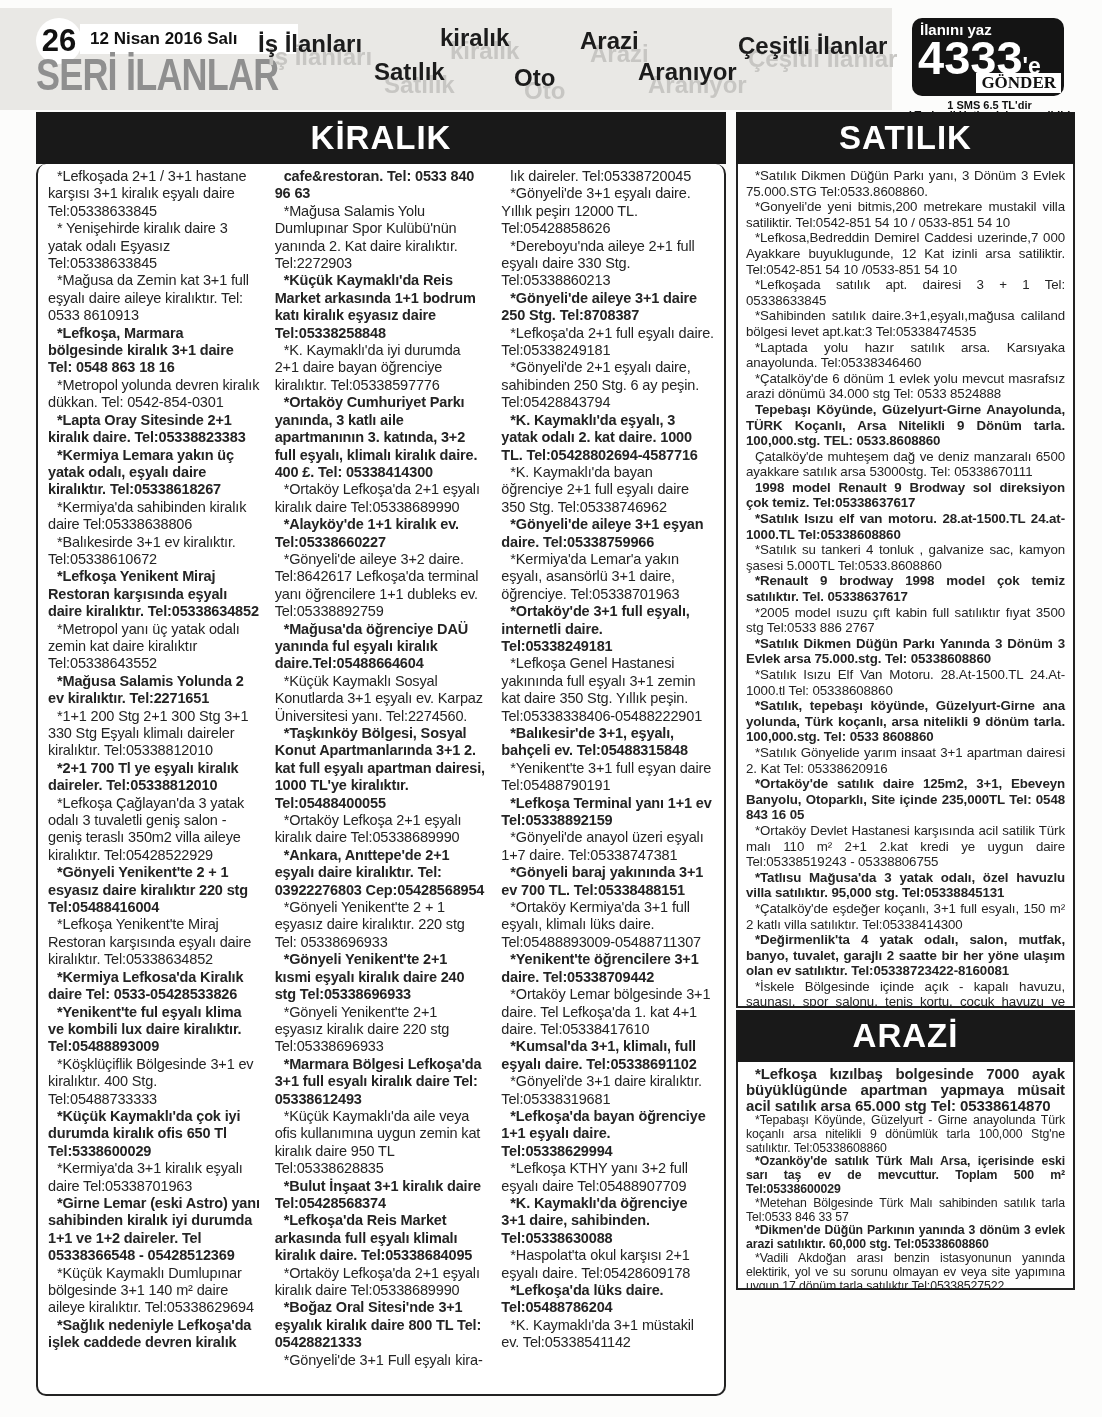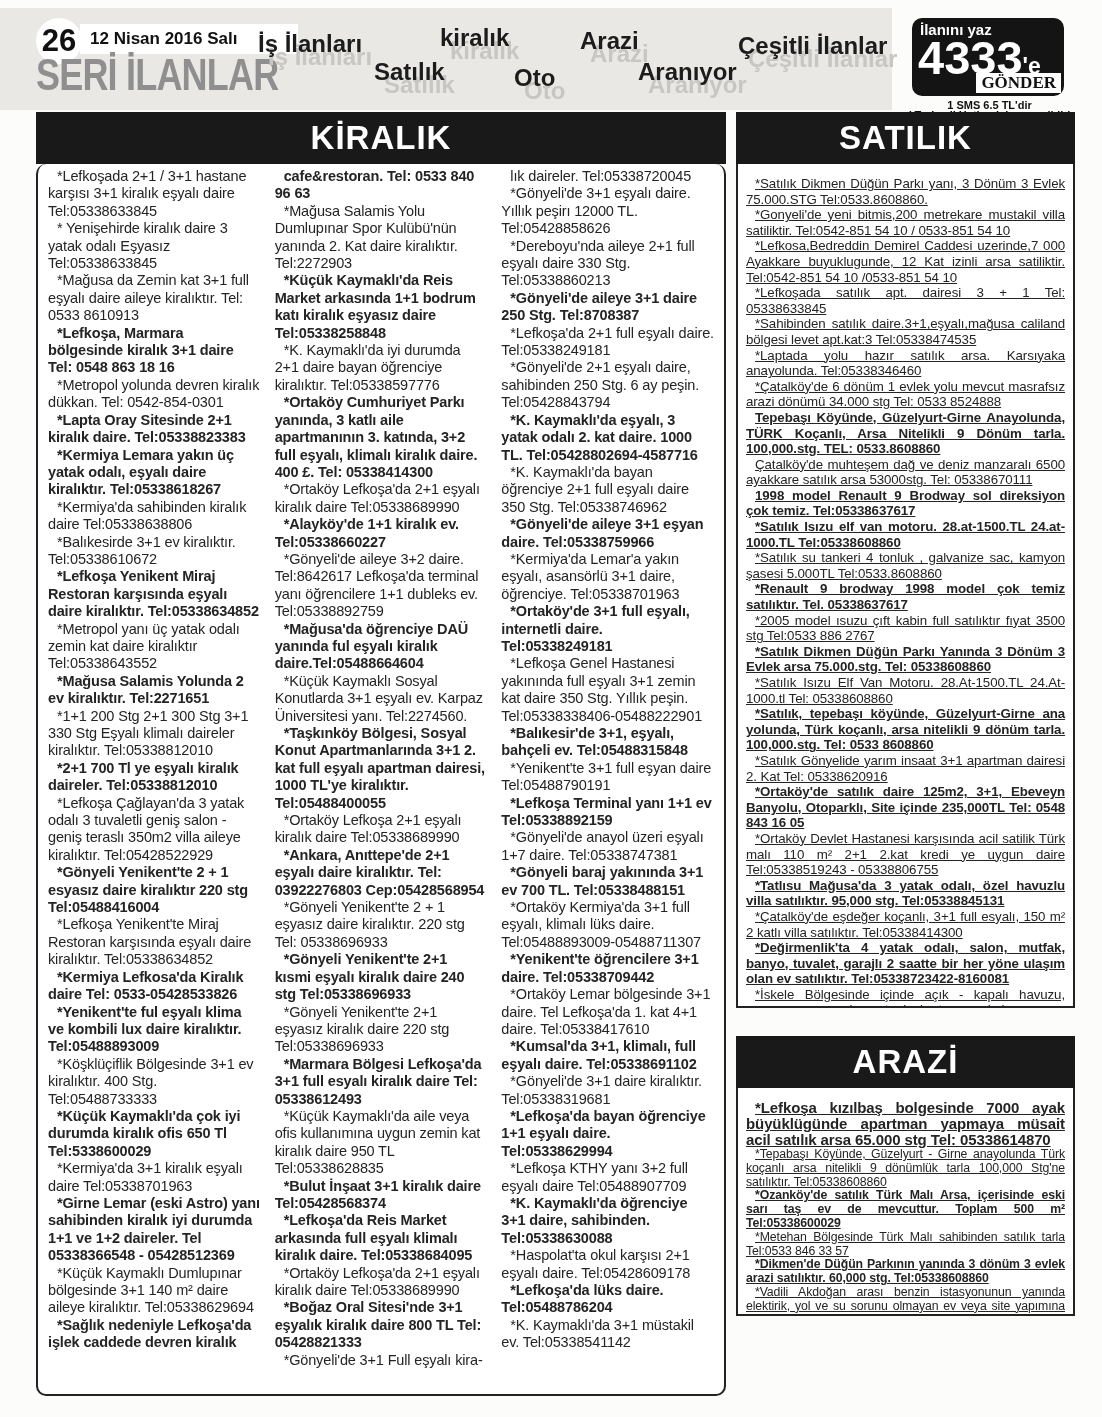--- a/index.html
+++ b/index.html
@@ -34,7 +34,7 @@
   .bd{flex:1;border:2px solid #222;border-top:none;background:#fff;overflow:hidden;box-sizing:border-box;}
   .cols{display:flex;gap:14px;padding:4px 10px;border-radius:10px;}
   .col{flex:1;min-width:0;overflow:hidden;}
-  .bd-pad{padding:12px 8px;text-decoration:underline;}
+  .bd-pad{padding:4px 8px;}
   
   .ad{margin:0;text-indent:9px;}
   .k .ad{font-size:14.5px;line-height:17.4px;letter-spacing:-.15px;}

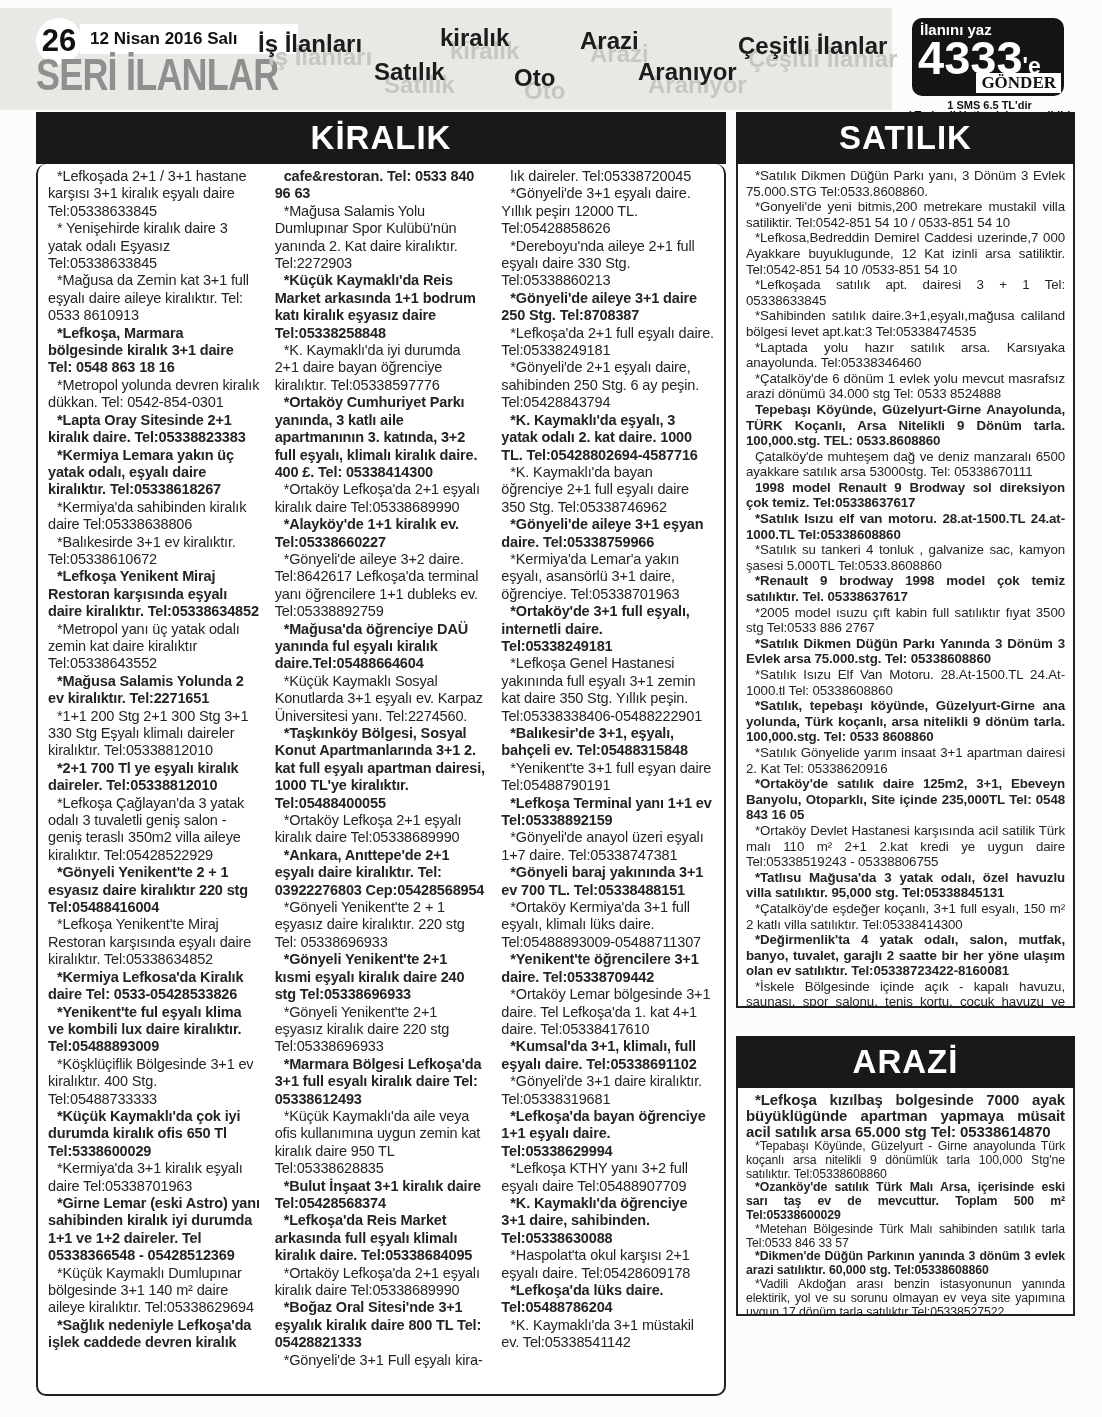--- a/index.html
+++ b/index.html
@@ -28,7 +28,7 @@
   .sec{position:absolute;display:flex;flex-direction:column;}
   .sec-kiralik{left:36px;top:112px;width:690px;height:1284px;}
   .sec-satilik{left:736px;top:112px;width:339px;height:896px;}
-  .sec-arazi{left:736px;top:1010px;width:339px;height:280px;margin-top:26px;}
+  .sec-arazi{left:736px;top:1010px;width:339px;height:280px;}
   .bar{height:52px;background:#191919;color:#fff;font-weight:bold;font-size:33px;
        text-align:center;line-height:52px;letter-spacing:1px;flex:0 0 auto;}
   .bd{flex:1;border:2px solid #222;border-top:none;background:#fff;overflow:hidden;box-sizing:border-box;}

